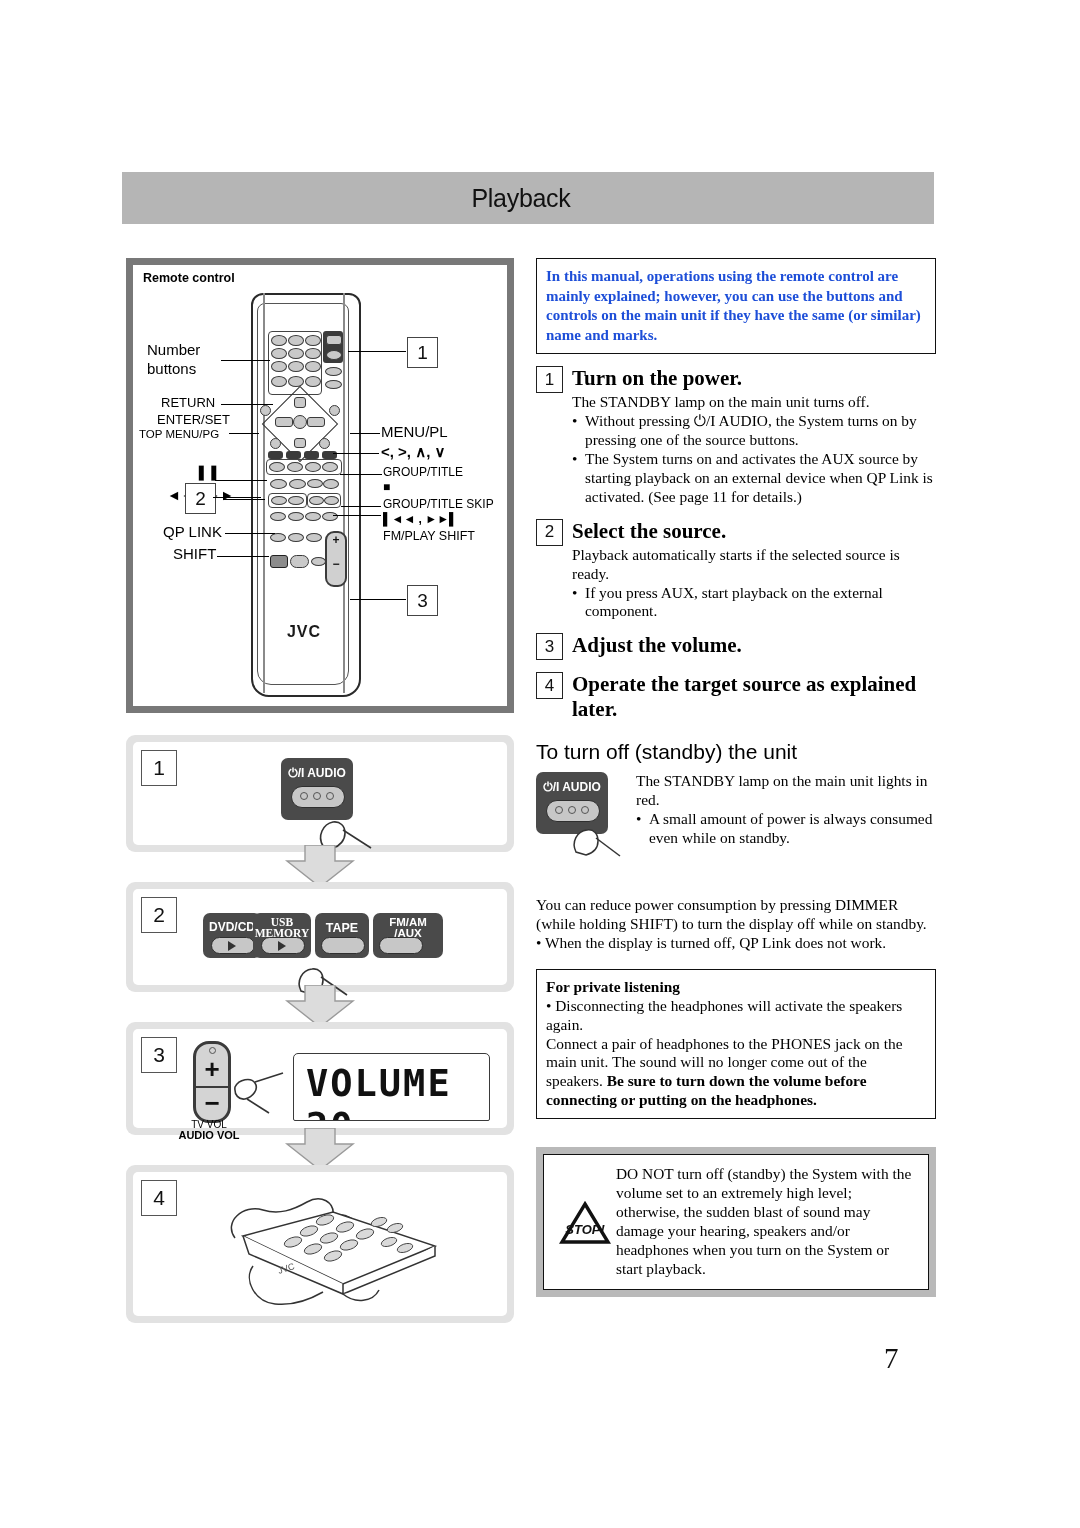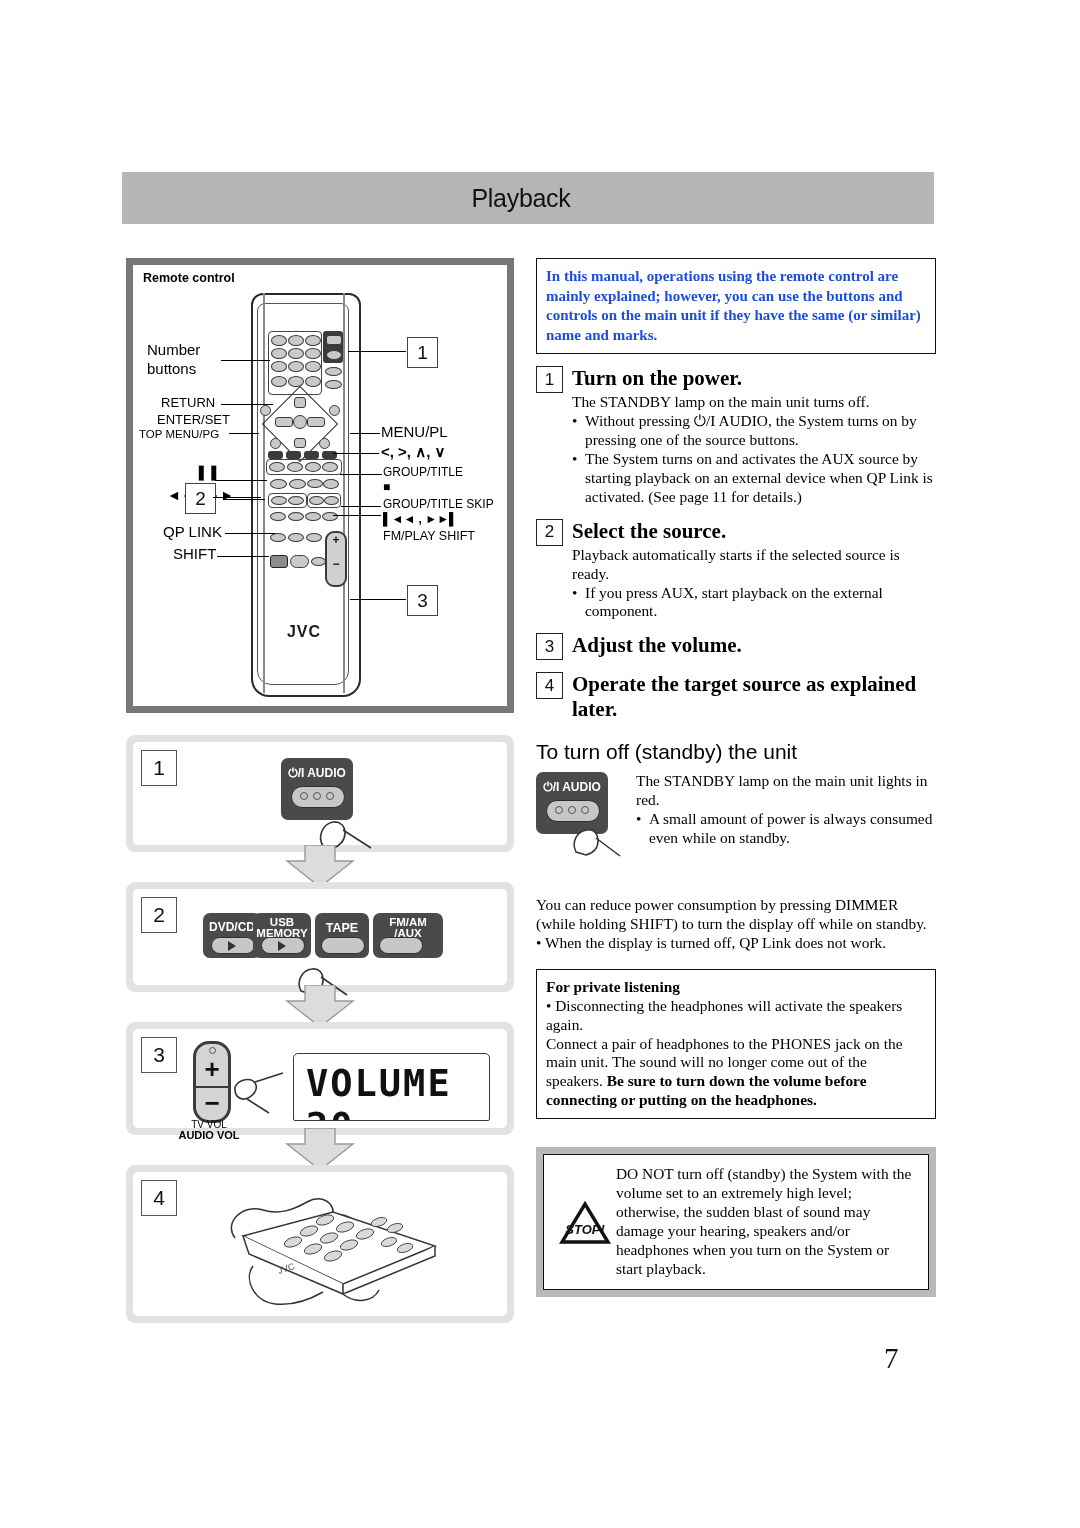--- a/index.html
+++ b/index.html
@@ -287,7 +287,7 @@
           <div style="position:absolute;left:25px;top:28px;width:0;height:0;border-left:8px solid #333;border-top:5px solid transparent;border-bottom:5px solid transparent;"></div>
         </div>
 
-        <div class="hwbtn" style="left:120px;top:24px;width:58px;height:45px;">
+        <div class="hwbtn" style="left:120px;top:24px;width:58px;height:45px;font-family:Liberation Serif, serif;">
           <div class="lbl" style="top:3px;font-size:11.5px;">USB</div>
           <div class="lbl" style="top:14px;font-size:11.5px;">MEMORY</div>
           <div class="hwpill" style="left:8px;top:24px;width:42px;height:15px;"></div>

